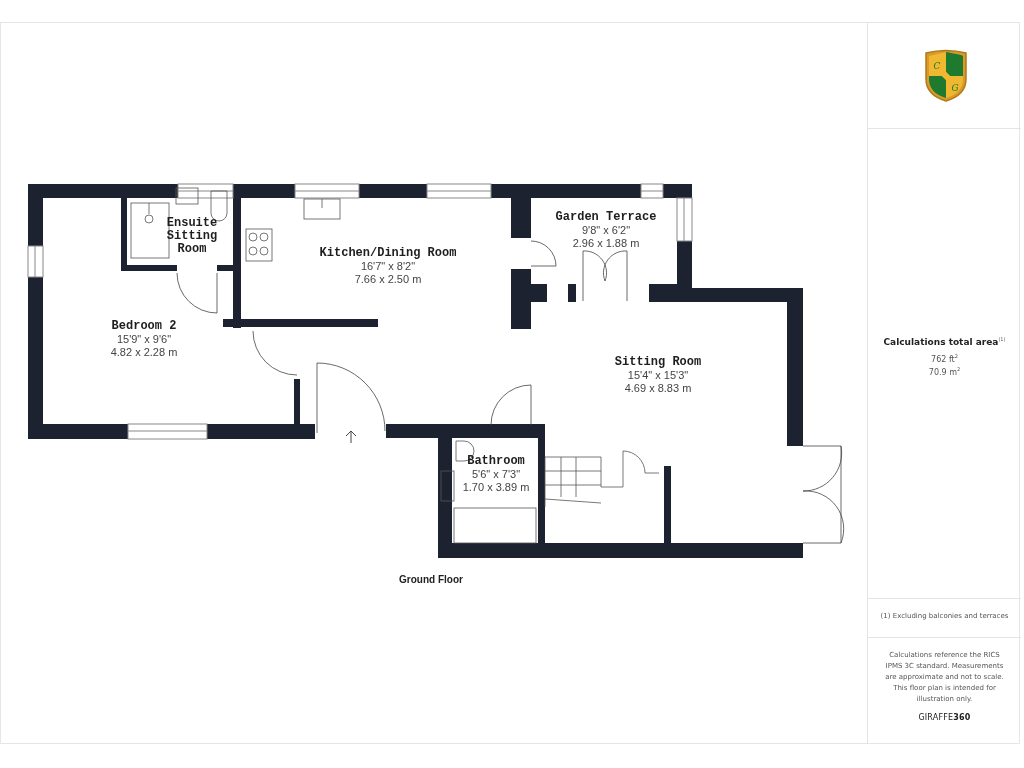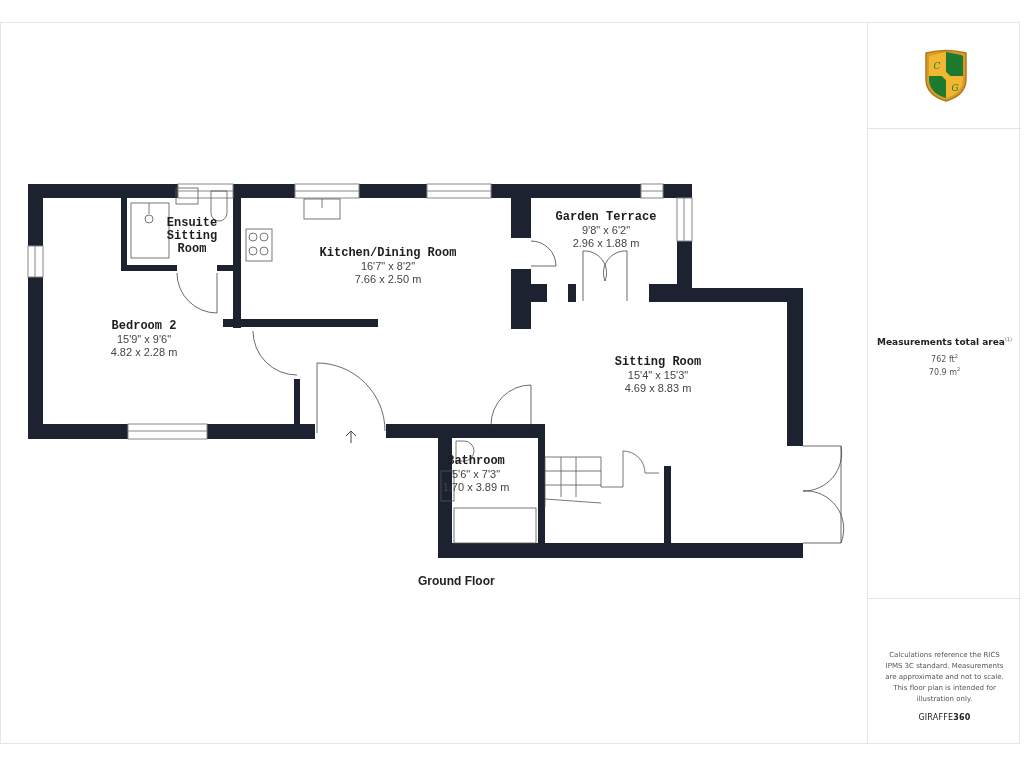--- a/index.html
+++ b/index.html
@@ -186,7 +186,7 @@
 
     <div class="side-section area-section">
       <div class="area-title">
-        <span>Measurements total area</span><sup>(1)</sup>
+        <span>Calculations total area</span><sup>(1)</sup>
       </div>
       <div class="area-ft">
         <span>762 ft</span><sup>2</sup>

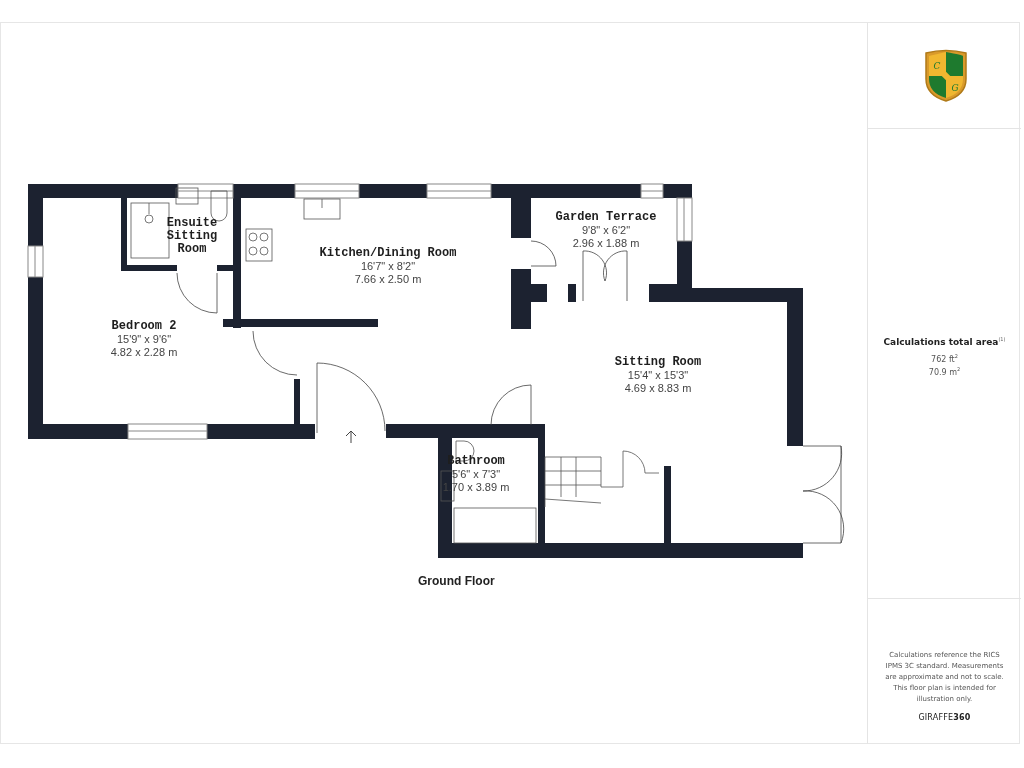--- a/index.html
+++ b/index.html
@@ -161,7 +161,7 @@
       <div class="room-dim">4.69 x 8.83 m</div>
     </div>
 
-    <div class="room-label" style="left:475px; top:432px;">
+    <div class="room-label" style="left:495px; top:432px;">
       <div class="room-name">Bathroom</div>
       <div class="room-dim">5'6" x 7'3"</div>
       <div class="room-dim">1.70 x 3.89 m</div>

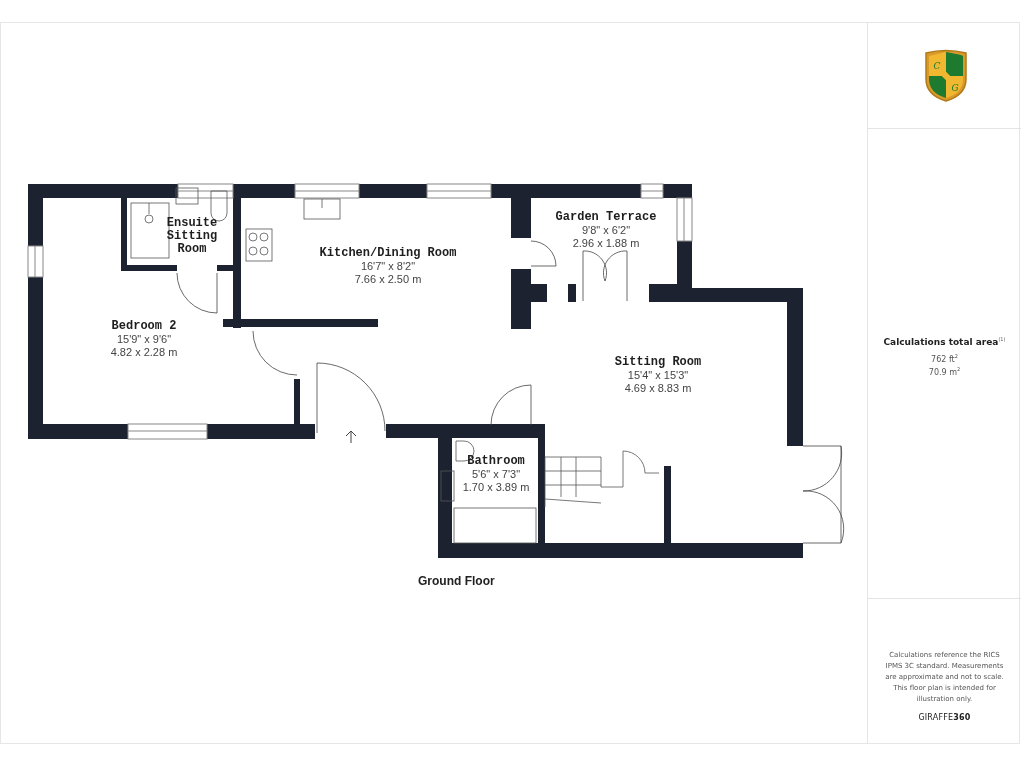--- a/index.html
+++ b/index.html
@@ -25,7 +25,7 @@
     .room-label { position: absolute; text-align: center; color: #222; white-space: nowrap; transform: translateX(-50%); }
     .room-name { font-family: Liberation Mono, monospace; font-weight: bold; font-size: 12px; line-height: 13px; color: #1e1e1e; }
     .room-dim { font-family: "Liberation Sans", sans-serif; font-size: 11px; line-height: 13px; color: #444; }
-    .floor-label { position: absolute; left: 417px; top: 551px; font-size: 12px; font-weight: bold; color: #222; font-family: "Liberation Sans", sans-serif; }
+    .floor-label { position: absolute; left: 398px; top: 551px; font-size: 10px; font-weight: bold; color: #222; font-family: "Liberation Sans", sans-serif; }
     svg.plan { position: absolute; left: 0; top: 0; }
   </style>
 </head>

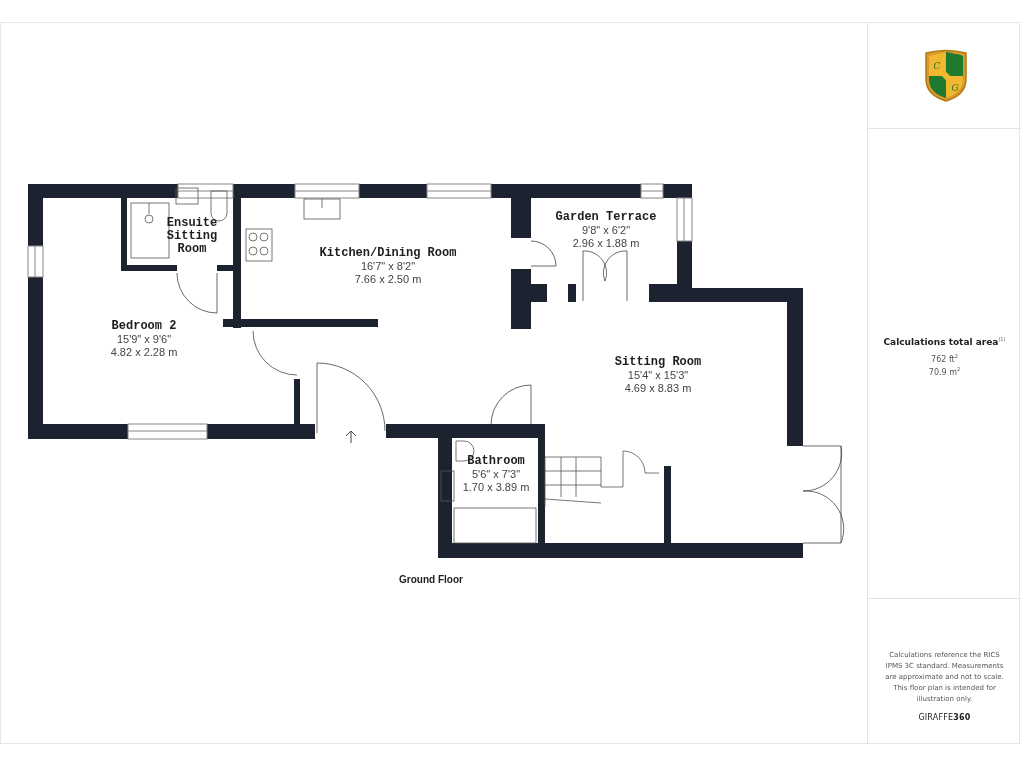--- a/index.html
+++ b/index.html
@@ -196,6 +196,9 @@
       </div>
     </div>
 
+    <div class="side-section footnote-section">
+      <div class="footnote">(1) Excluding balconies and terraces</div>
+    </div>
 
     <div class="side-section disclaimer-section">
       <div class="disclaimer">Calculations reference the RICS IPMS 3C standard. Measurements are approximate and not to scale. This floor plan is intended for illustration only.</div>

